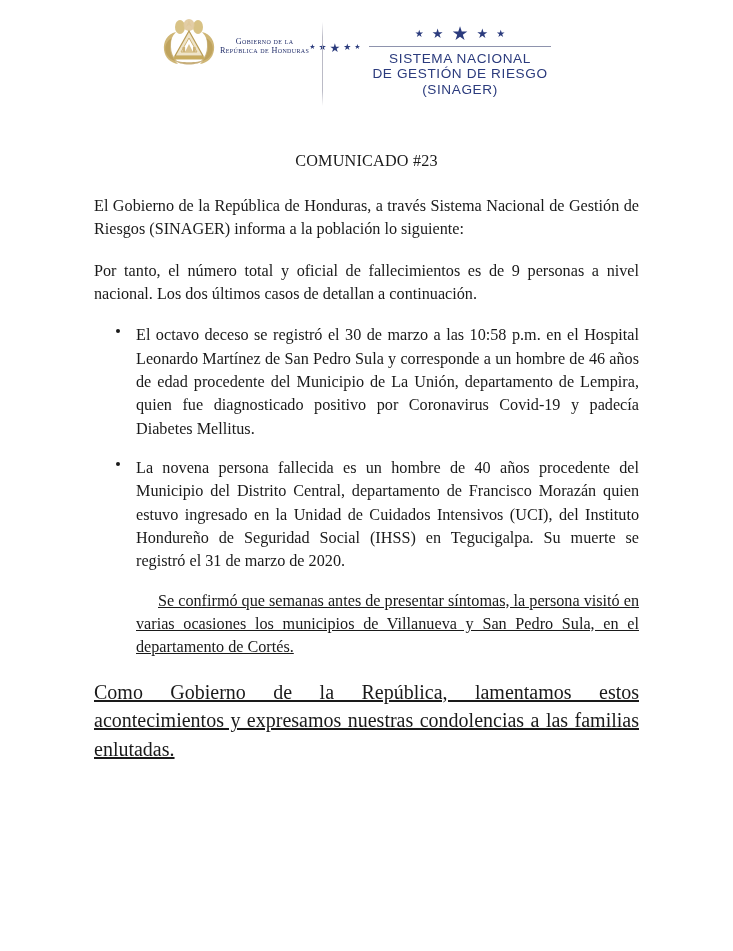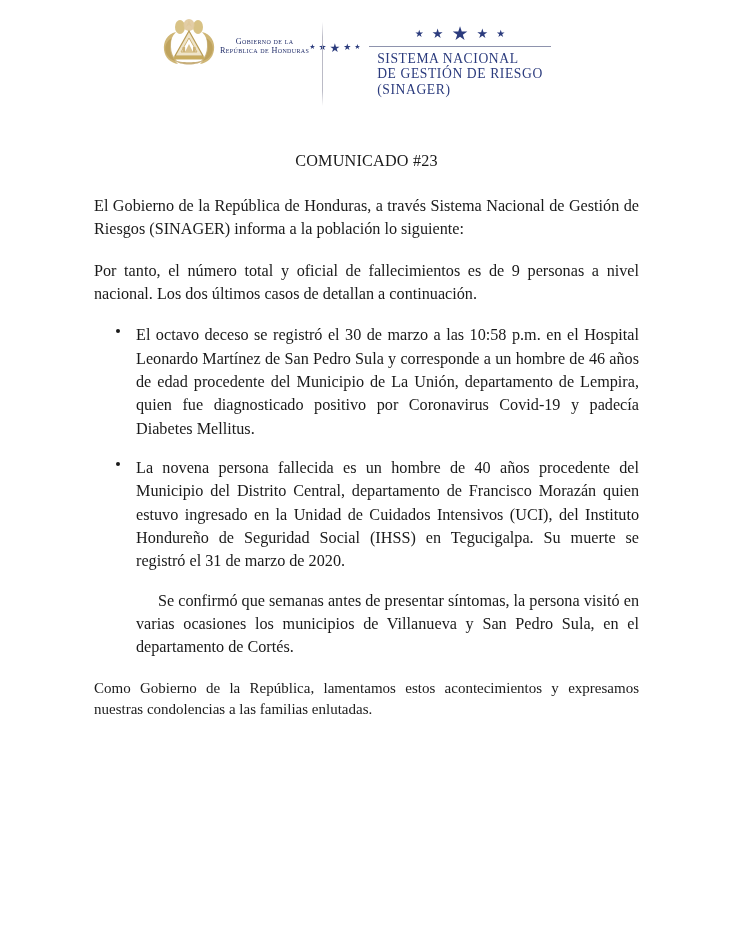--- a/index.html
+++ b/index.html
@@ -100,9 +100,9 @@
     margin-bottom: 4px;
   }
   .sinager-text {
-    text-align: left;
+    text-align: center;
     color: #2b3b7d;
-    font-family: Liberation Serif, serif;
+    font-family: Liberation Sans, sans-serif;
     font-size: 13.6px;
     letter-spacing: 0.6px;
     line-height: 1.14;

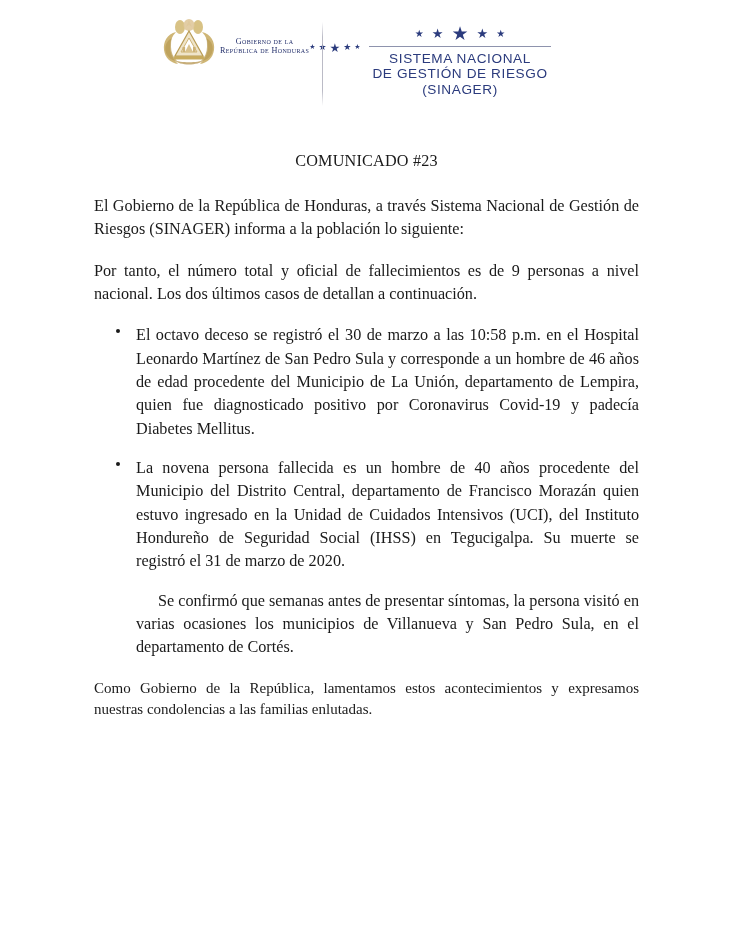--- a/index.html
+++ b/index.html
@@ -170,6 +170,7 @@
     margin: 0 0 18px 0;
     padding-left: 42px;
     text-indent: 22px;
+    text-decoration: underline;
   }
 
   p.closing {

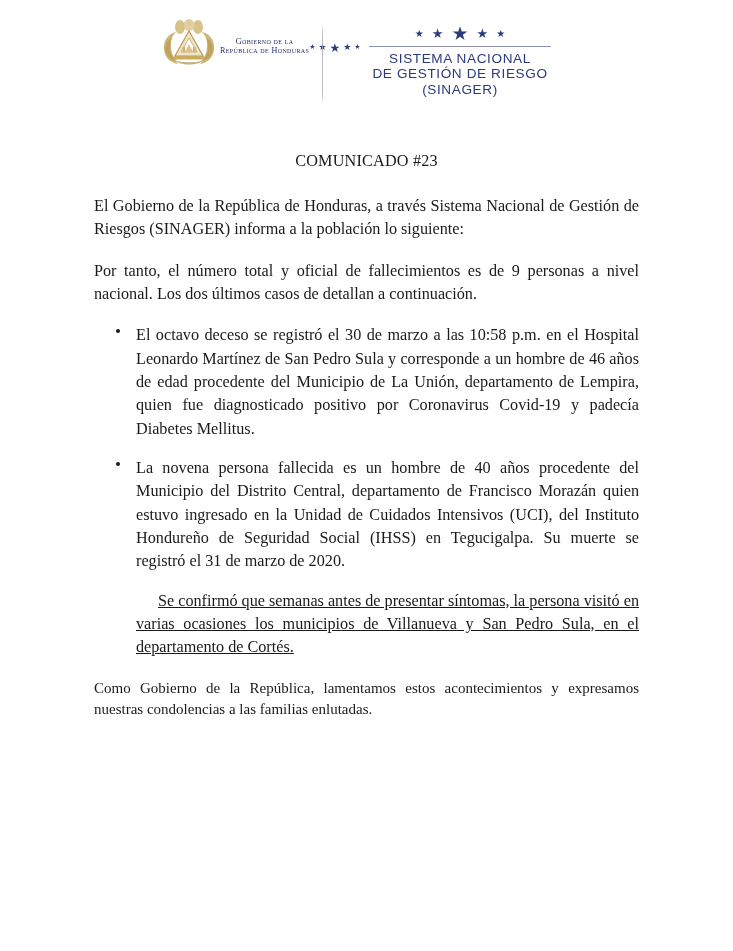--- a/index.html
+++ b/index.html
@@ -176,9 +176,10 @@
   p.closing {
     text-align: justify;
     text-justify: inter-word;
-    font-size: 15px;
+    font-size: 20px;
     line-height: 1.44;
     margin: 6px 0 0 0;
+    text-decoration: underline;
   }
 </style>
 </head>

